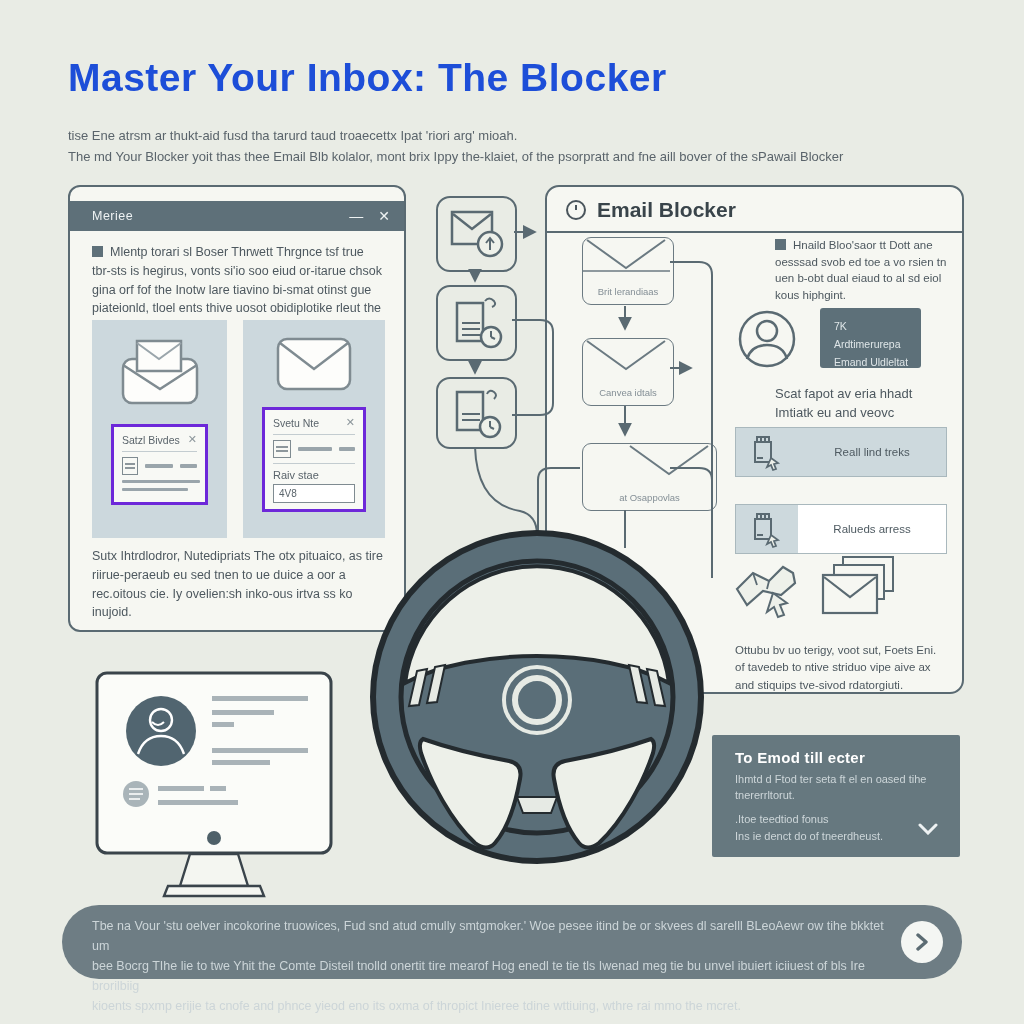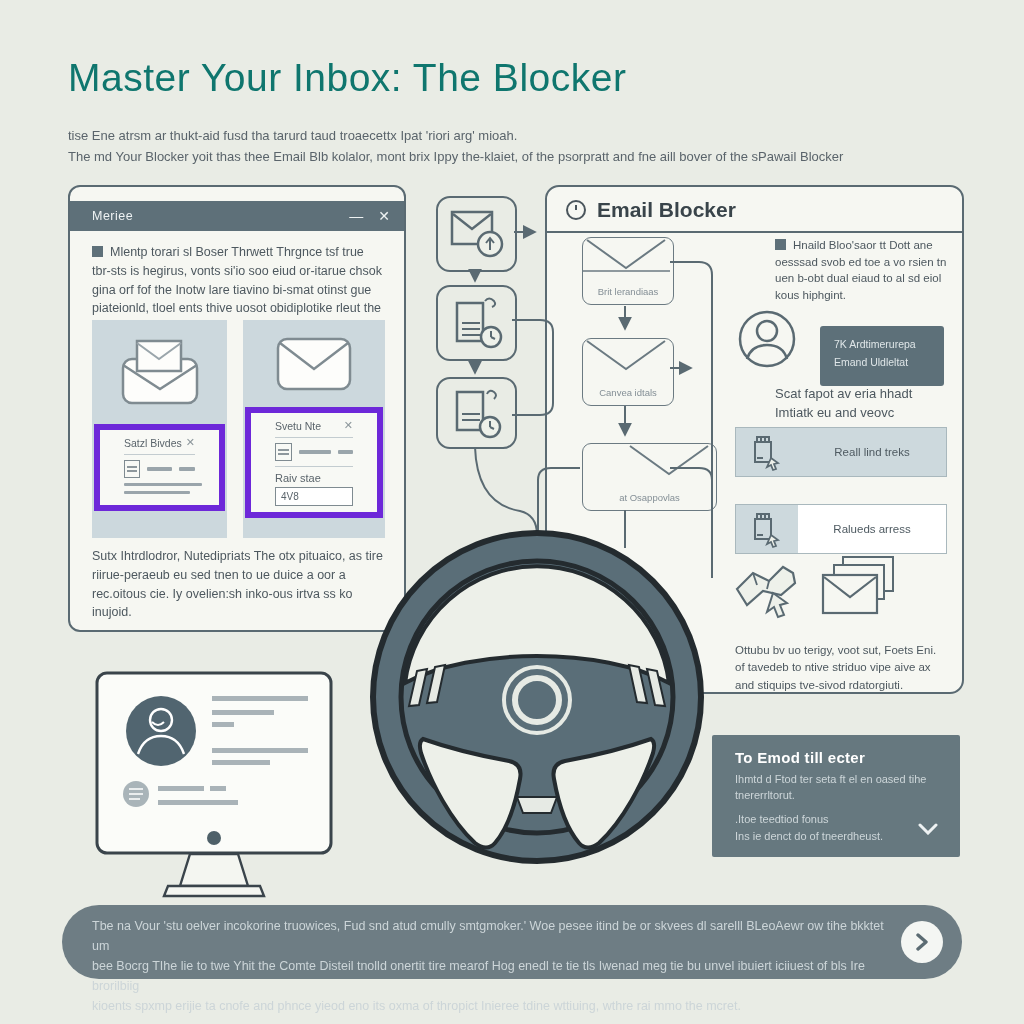--- a/index.html
+++ b/index.html
@@ -8,7 +8,7 @@
   .abs{position:absolute;}
 
   
-  #page-title{left:68px;top:56px;font-size:39px;font-weight:400;color:#0f766e;letter-spacing:.5px;z-index:2;text-align:right;}
+  #page-title{left:68px;top:56px;font-size:39px;font-weight:700;color:#1d4ed8;letter-spacing:.5px;z-index:2;text-align:right;}
   #page-intro{left:68px;top:126px;width:884px;font-size:13px;line-height:1.6;color:#5a646b;z-index:2;}
 
   

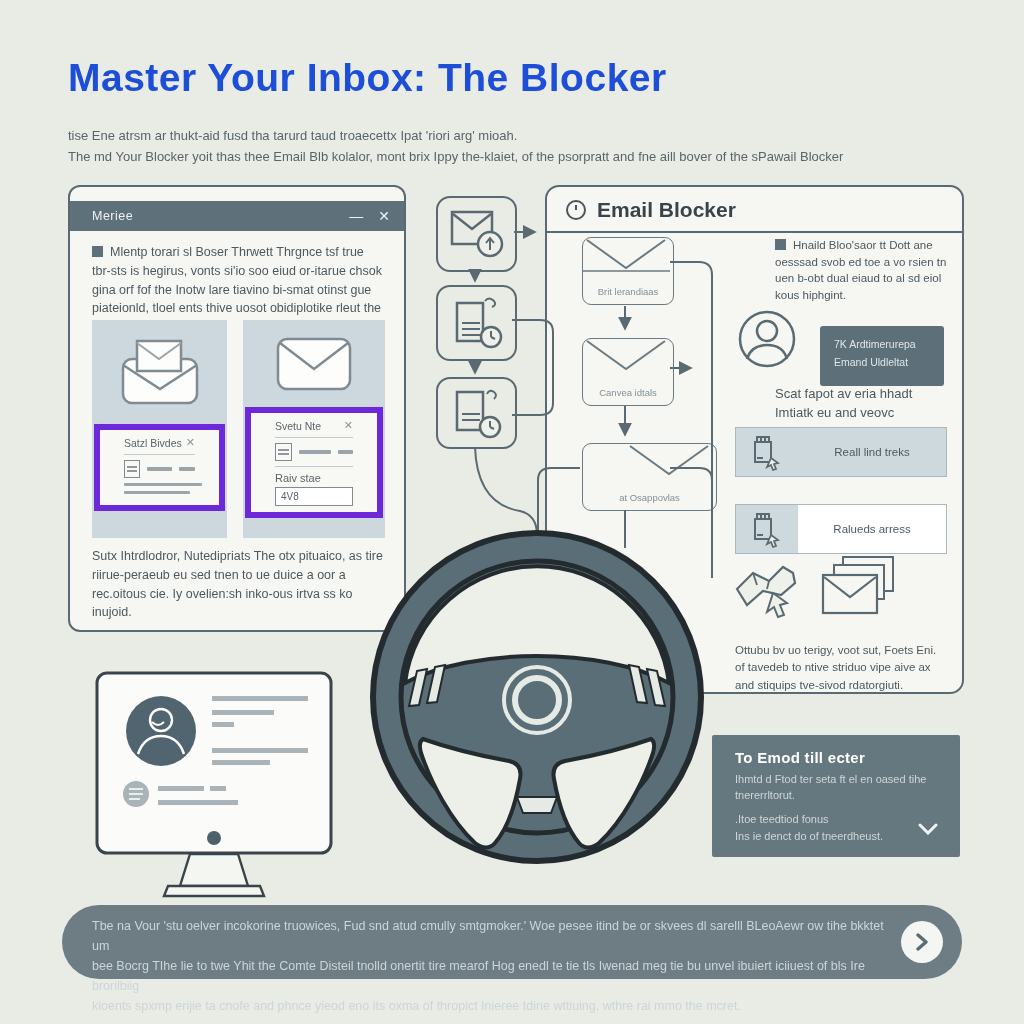--- a/index.html
+++ b/index.html
@@ -55,7 +55,7 @@
   .eb-node .lbl{position:absolute;left:0;right:0;bottom:7px;text-align:center;font-size:9.5px;color:#848f96;}
   #eb-intro{left:228px;top:50px;width:172px;font-size:11.5px;line-height:1.45;color:#4d585f;}
   #eb-avatar{left:190px;top:122px;}
-  #eb-profile-btn{left:273px;top:121px;width:124px;height:60px;background:#5d7079;border-radius:3px;color:#dfe6e8;font-size:10.5px;line-height:1.7;padding:10px 12px 0 14px;box-sizing:border-box;margin-top:18px;}
+  #eb-profile-btn{left:273px;top:121px;width:101px;height:60px;background:#5d7079;border-radius:3px;color:#dfe6e8;font-size:10.5px;line-height:1.7;padding:10px 12px 0 14px;box-sizing:border-box;}
   #eb-midtext{left:228px;top:198px;width:176px;font-size:13px;line-height:1.45;color:#4d585f;}
   .eb-action{left:188px;width:210px;height:48px;display:flex;align-items:center;}
   #eb-action-1{top:240px;background:#cdd9dd;border:1px solid #a9b8bd;}

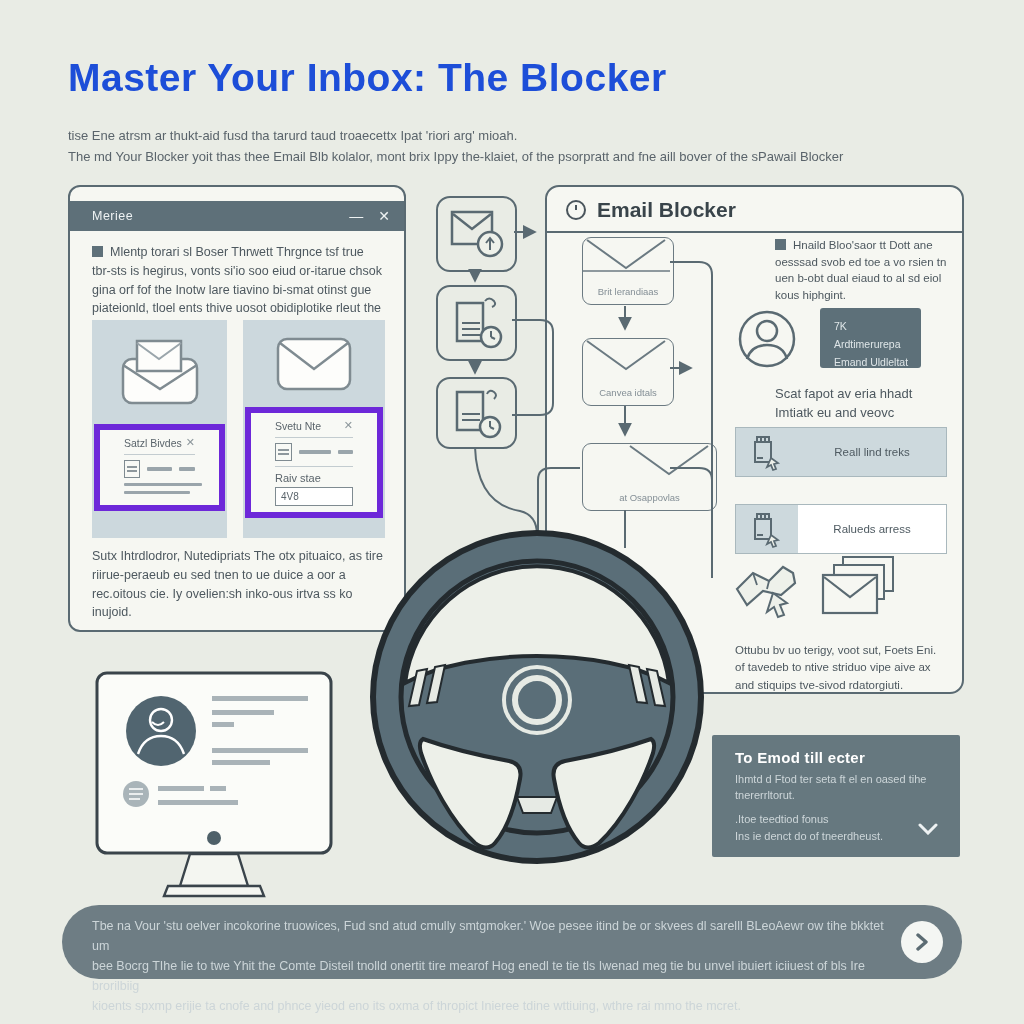--- a/index.html
+++ b/index.html
@@ -24,7 +24,7 @@
   .env-zone{display:flex;align-items:center;justify-content:center;}
   #lw-card-a .env-zone{height:104px;}
   #lw-card-b .env-zone{height:87px;}
-  .subwin{background:#f8f9f5;border:6px solid #6d28d9;margin:0 2px;padding:6px 24px;}
+  .subwin{background:#f8f9f5;border:3px solid #6d28d9;margin:0 19px;padding:6px 8px;}
   .subwin .titlerow{display:flex;align-items:center;font-size:10.5px;color:#5a646b;}
   .subwin .titlerow .x{margin-left:auto;color:#8d979c;font-size:11px;}
   .subwin hr{border:none;border-top:1px solid #c3ccd0;margin:5px 0;}

